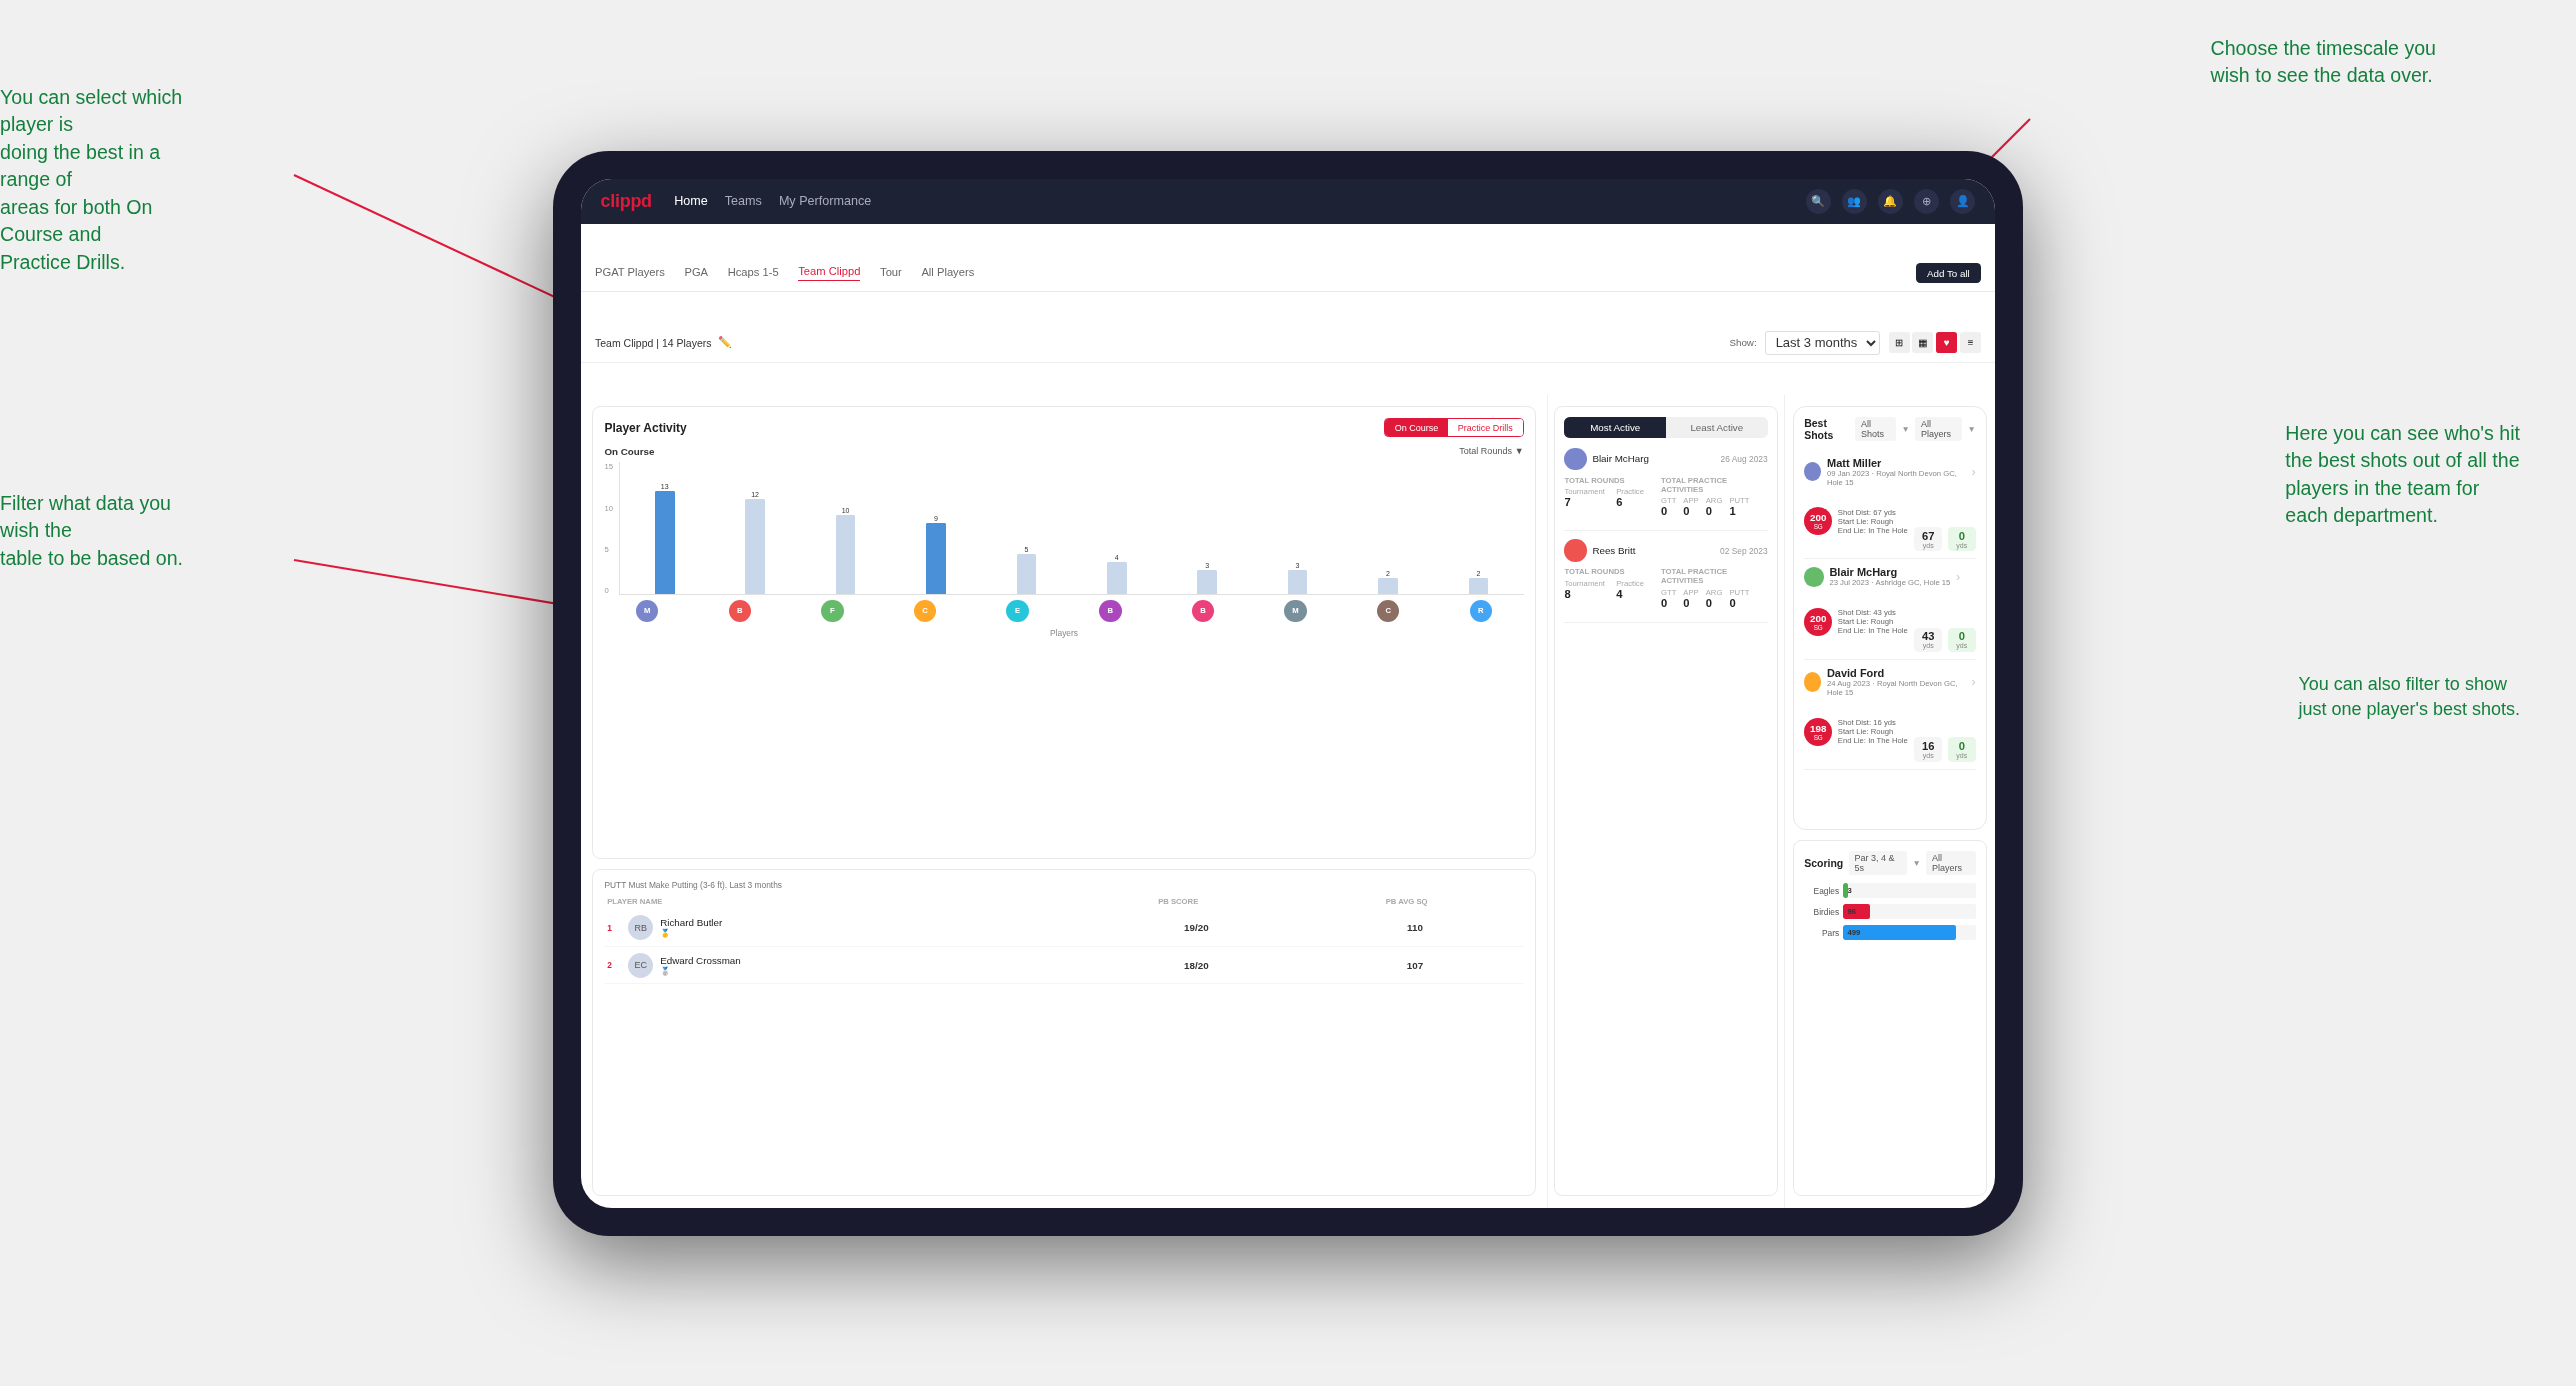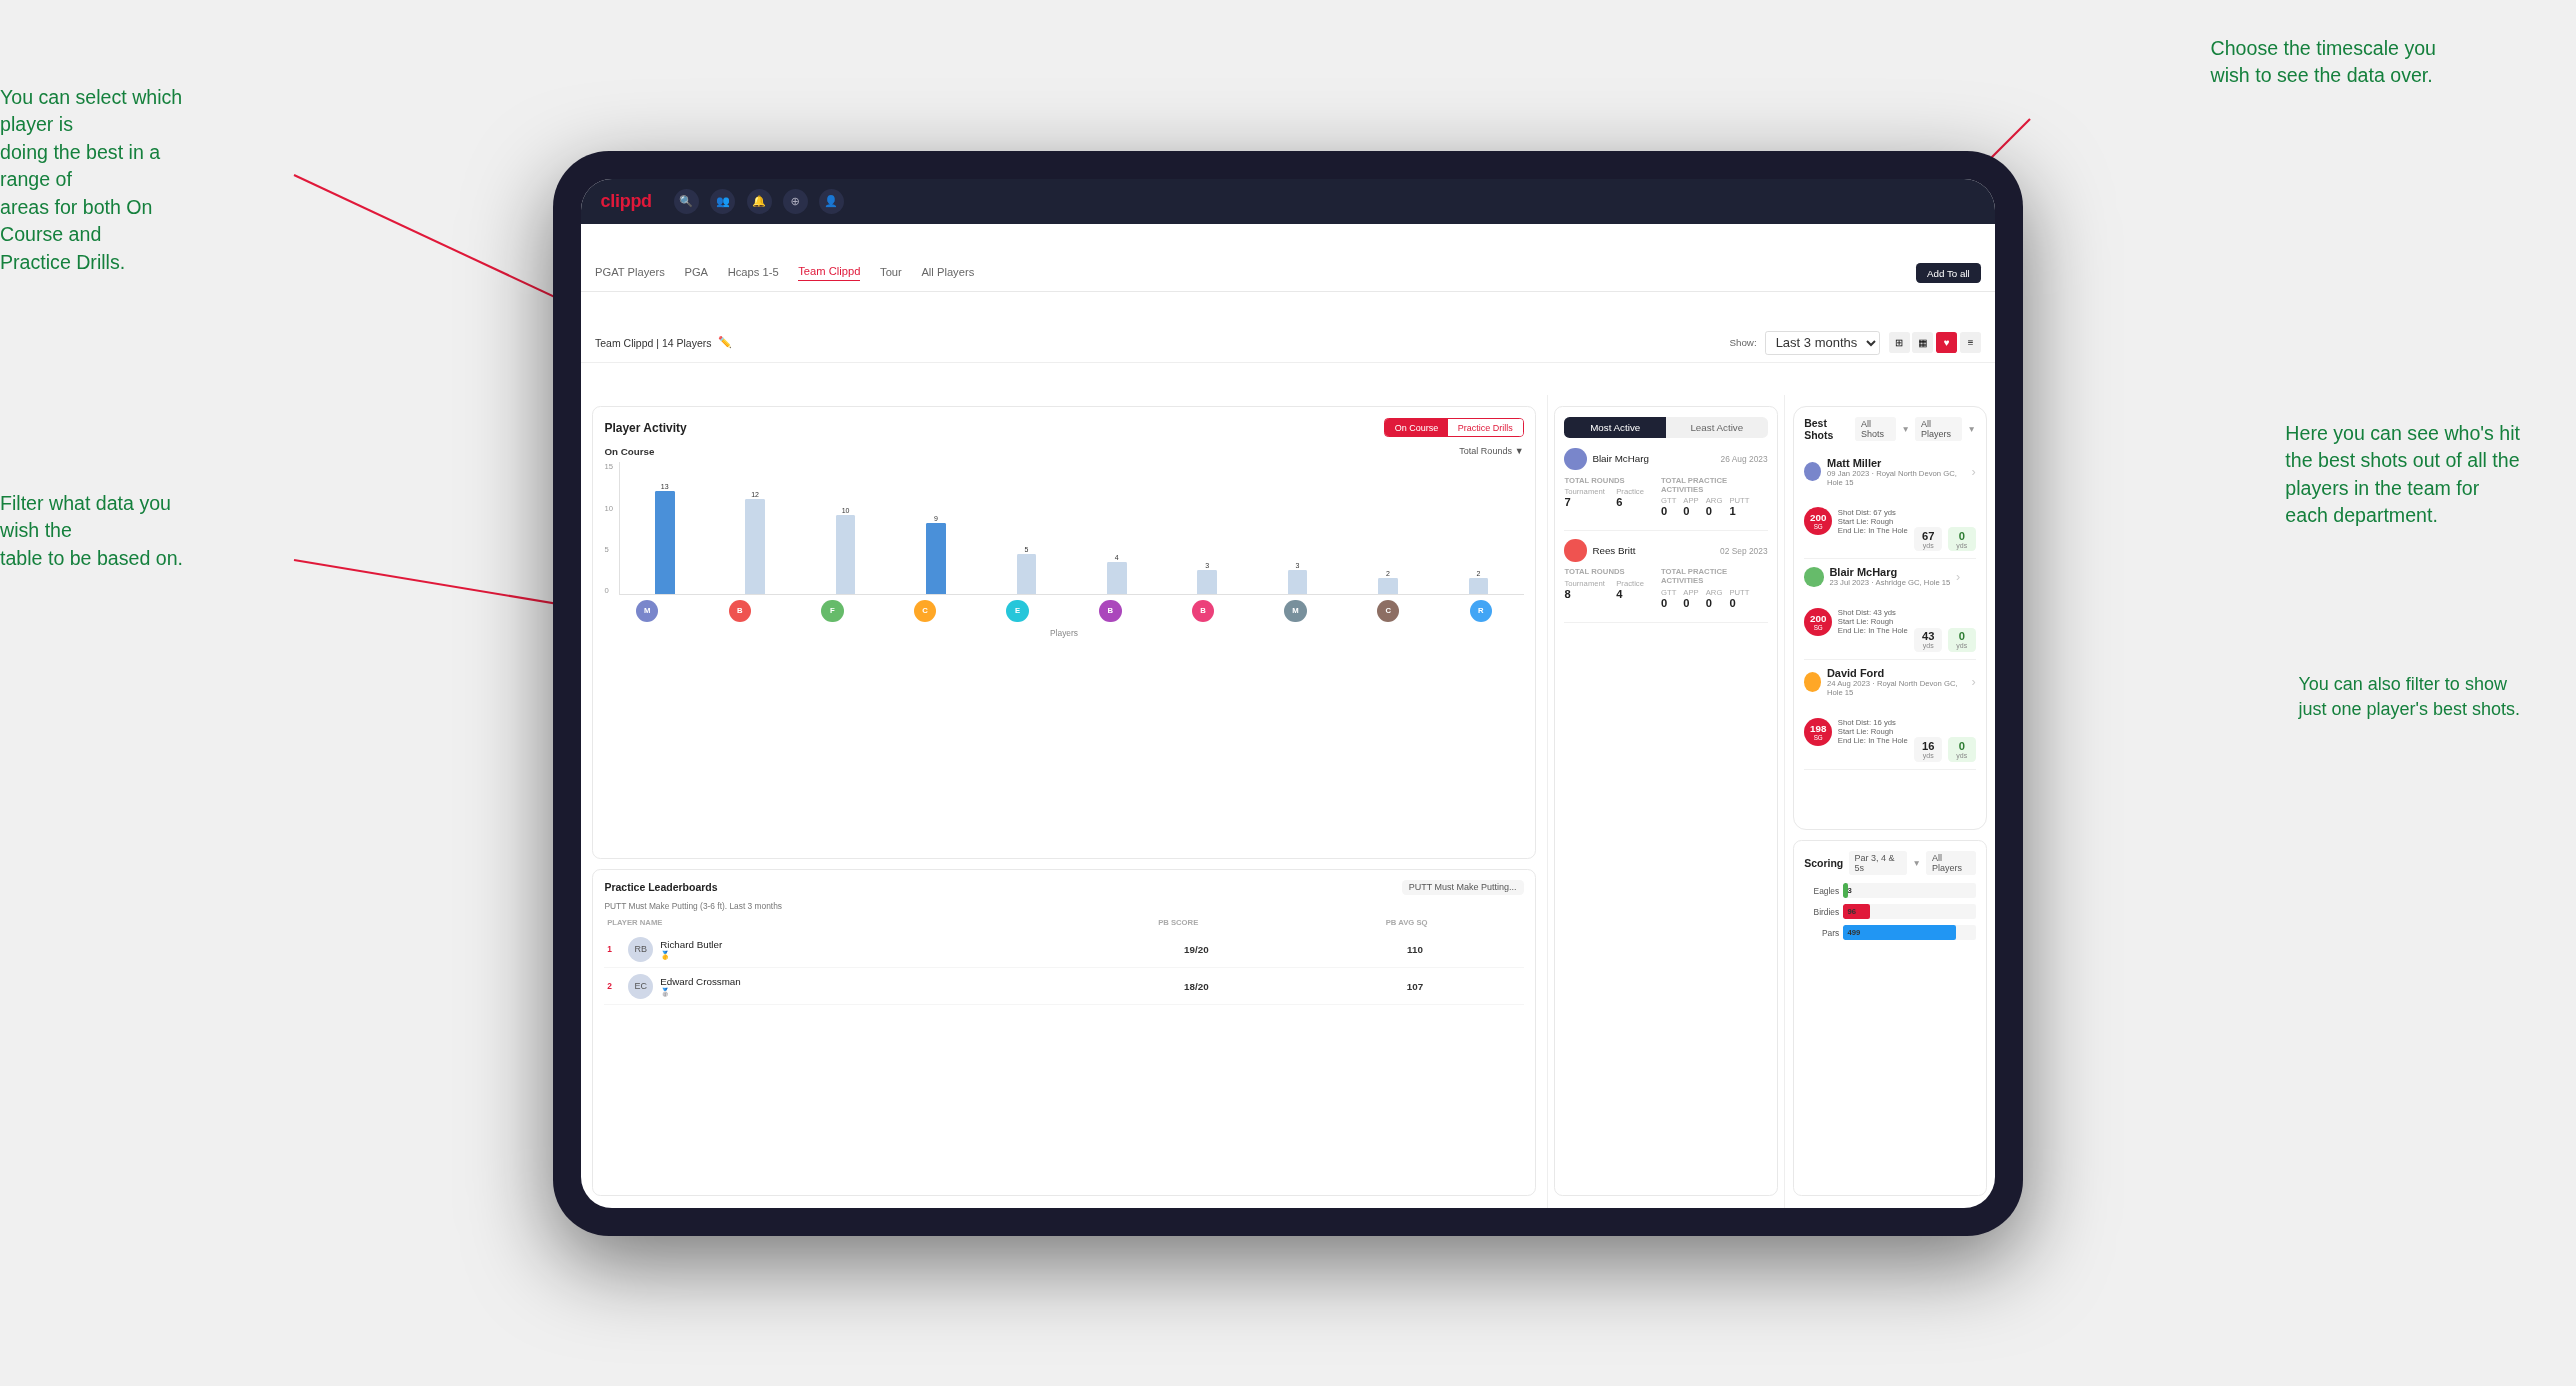--- a/index.html
+++ b/index.html
@@ -673,6 +673,11 @@
 
     <div class="top-nav">
       <div class="logo">clippd</div>
+      <div class="nav-links">
+        <span class="nav-link active">Home</span>
+        <span class="nav-link">Teams</span>
+        <span class="nav-link">My Performance</span>
+      </div>
       <div class="nav-icons">
         <div class="nav-icon">🔍</div>
         <div class="nav-icon">👥</div>

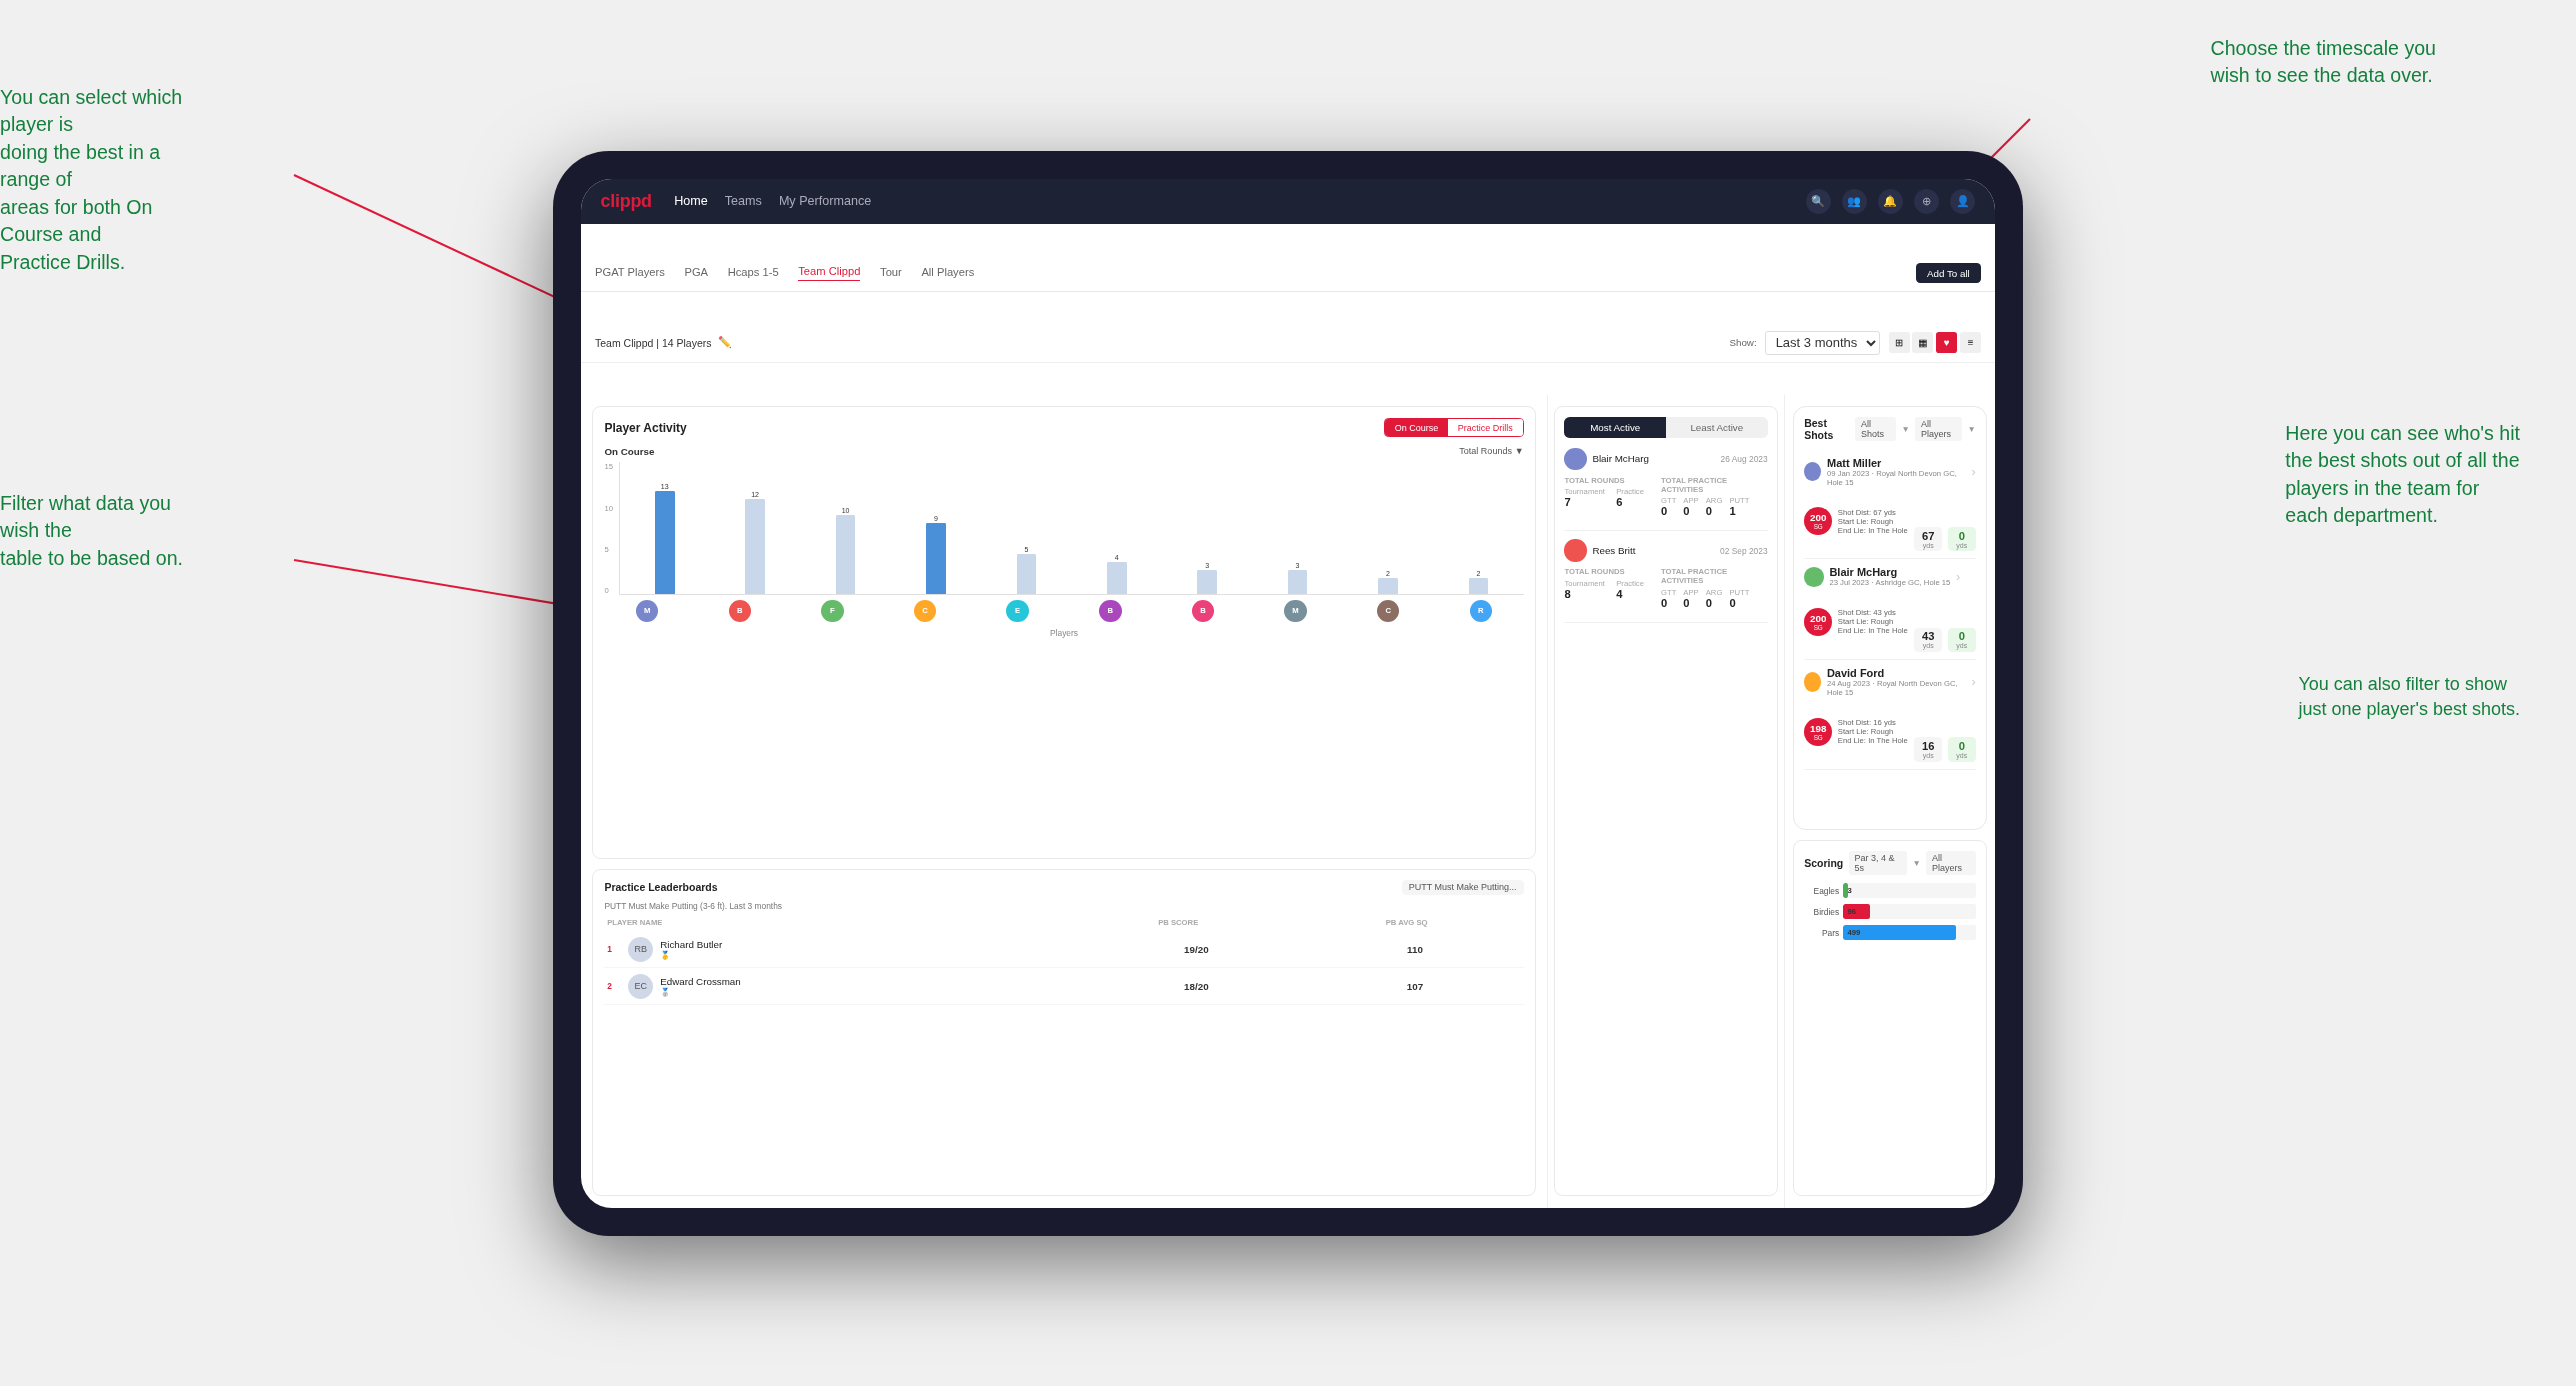--- a/index.html
+++ b/index.html
@@ -807,10 +807,6 @@
         </div>
 
         <div class="leaderboard-card">
-          <div class="lb-header">
-            <span class="lb-title">Practice Leaderboards</span>
-            <div class="lb-filter">PUTT Must Make Putting...</div>
-          </div>
           <div class="lb-subtitle">PUTT Must Make Putting (3-6 ft). Last 3 months</div>
           <div class="lb-cols">
             <span class="lb-col-name">PLAYER NAME</span>

